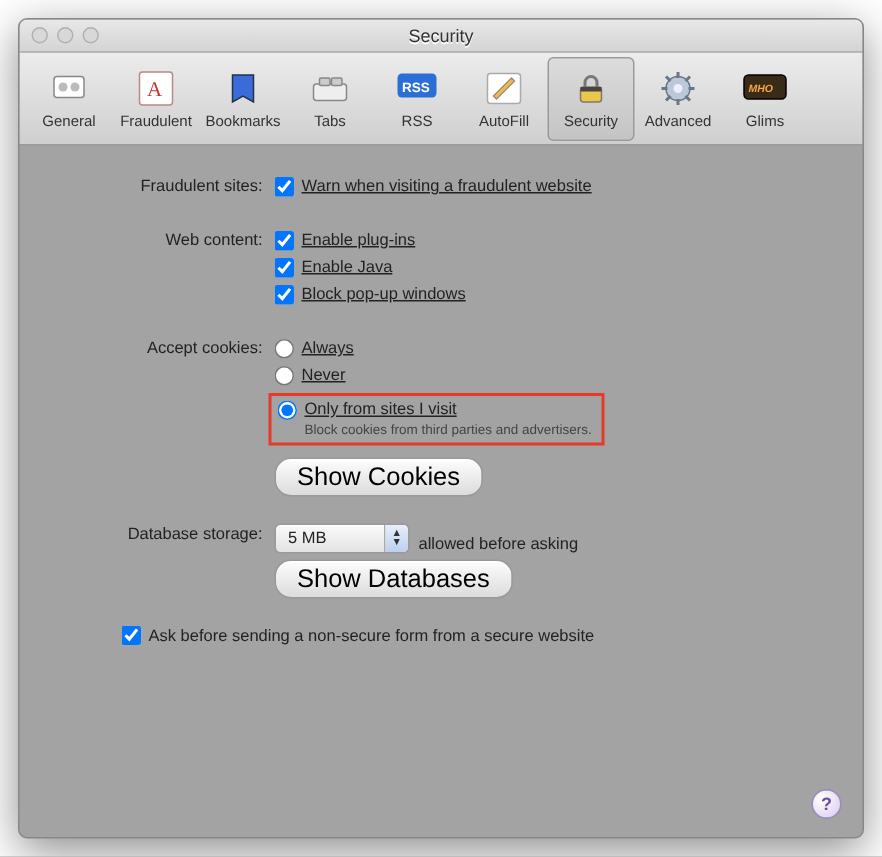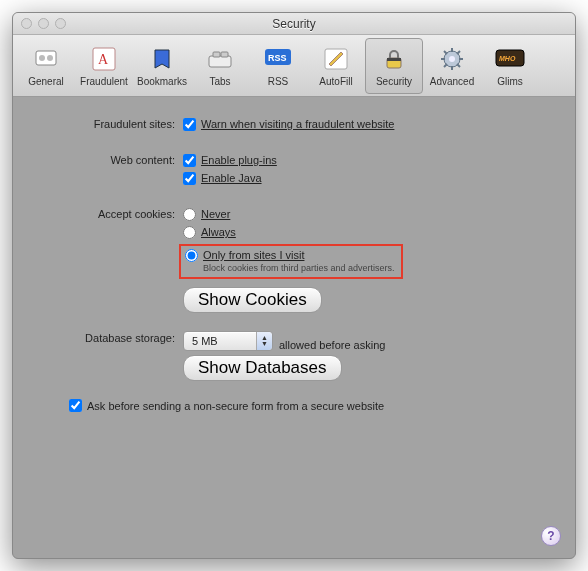--- a/index.html
+++ b/index.html
@@ -316,6 +316,10 @@
             <input type="checkbox" checked="" style="">
             <span>Enable Java</span>
           </label>
+        <label class="check-line">
+            <input type="checkbox" checked="" style="">
+            <span>Block pop-up windows</span>
+          </label>
       </div>
     </div>
 

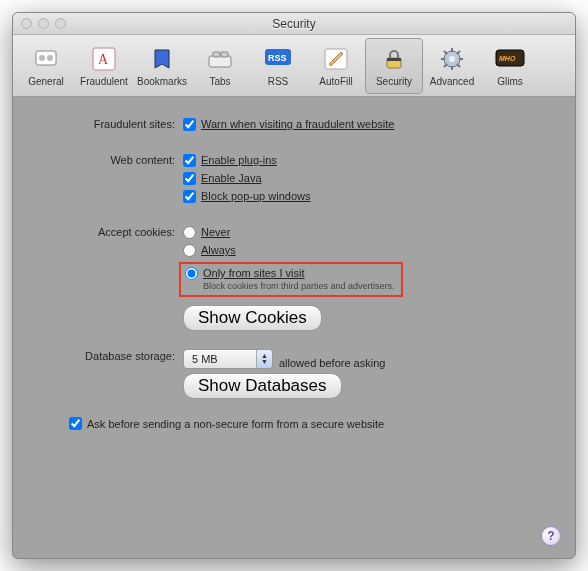--- a/index.html
+++ b/index.html
@@ -328,11 +328,11 @@
       <div class="field-col">
         <label class="radio-line">
             <input type="radio" name="ck" style="">
-            <span>Never</span>
+            <span>Always</span>
           </label>
         <label class="radio-line">
             <input type="radio" name="ck" style="">
-            <span>Always</span>
+            <span>Never</span>
           </label>
         <div class="highlight-box">
           <label class="radio-line" style="margin-bottom:0">

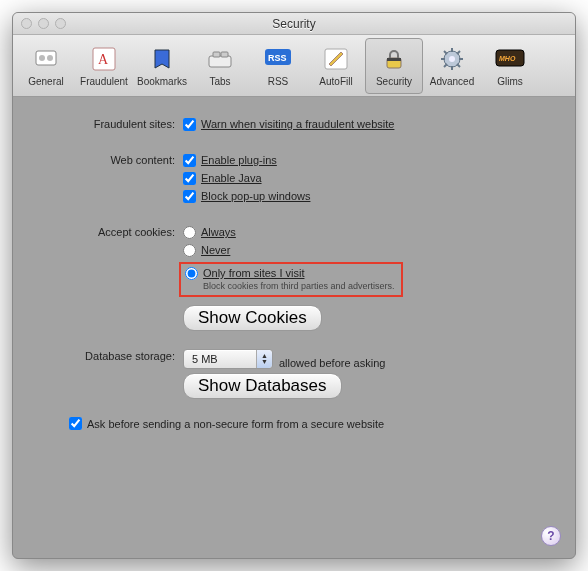--- a/index.html
+++ b/index.html
@@ -167,7 +167,7 @@
     display: flex;
     align-items: center;
     gap: 5px;
-    margin: 10px 0 0 26px;
+    margin: 10px 0 0 38px;
   }
   .help-btn {
     position: absolute;

